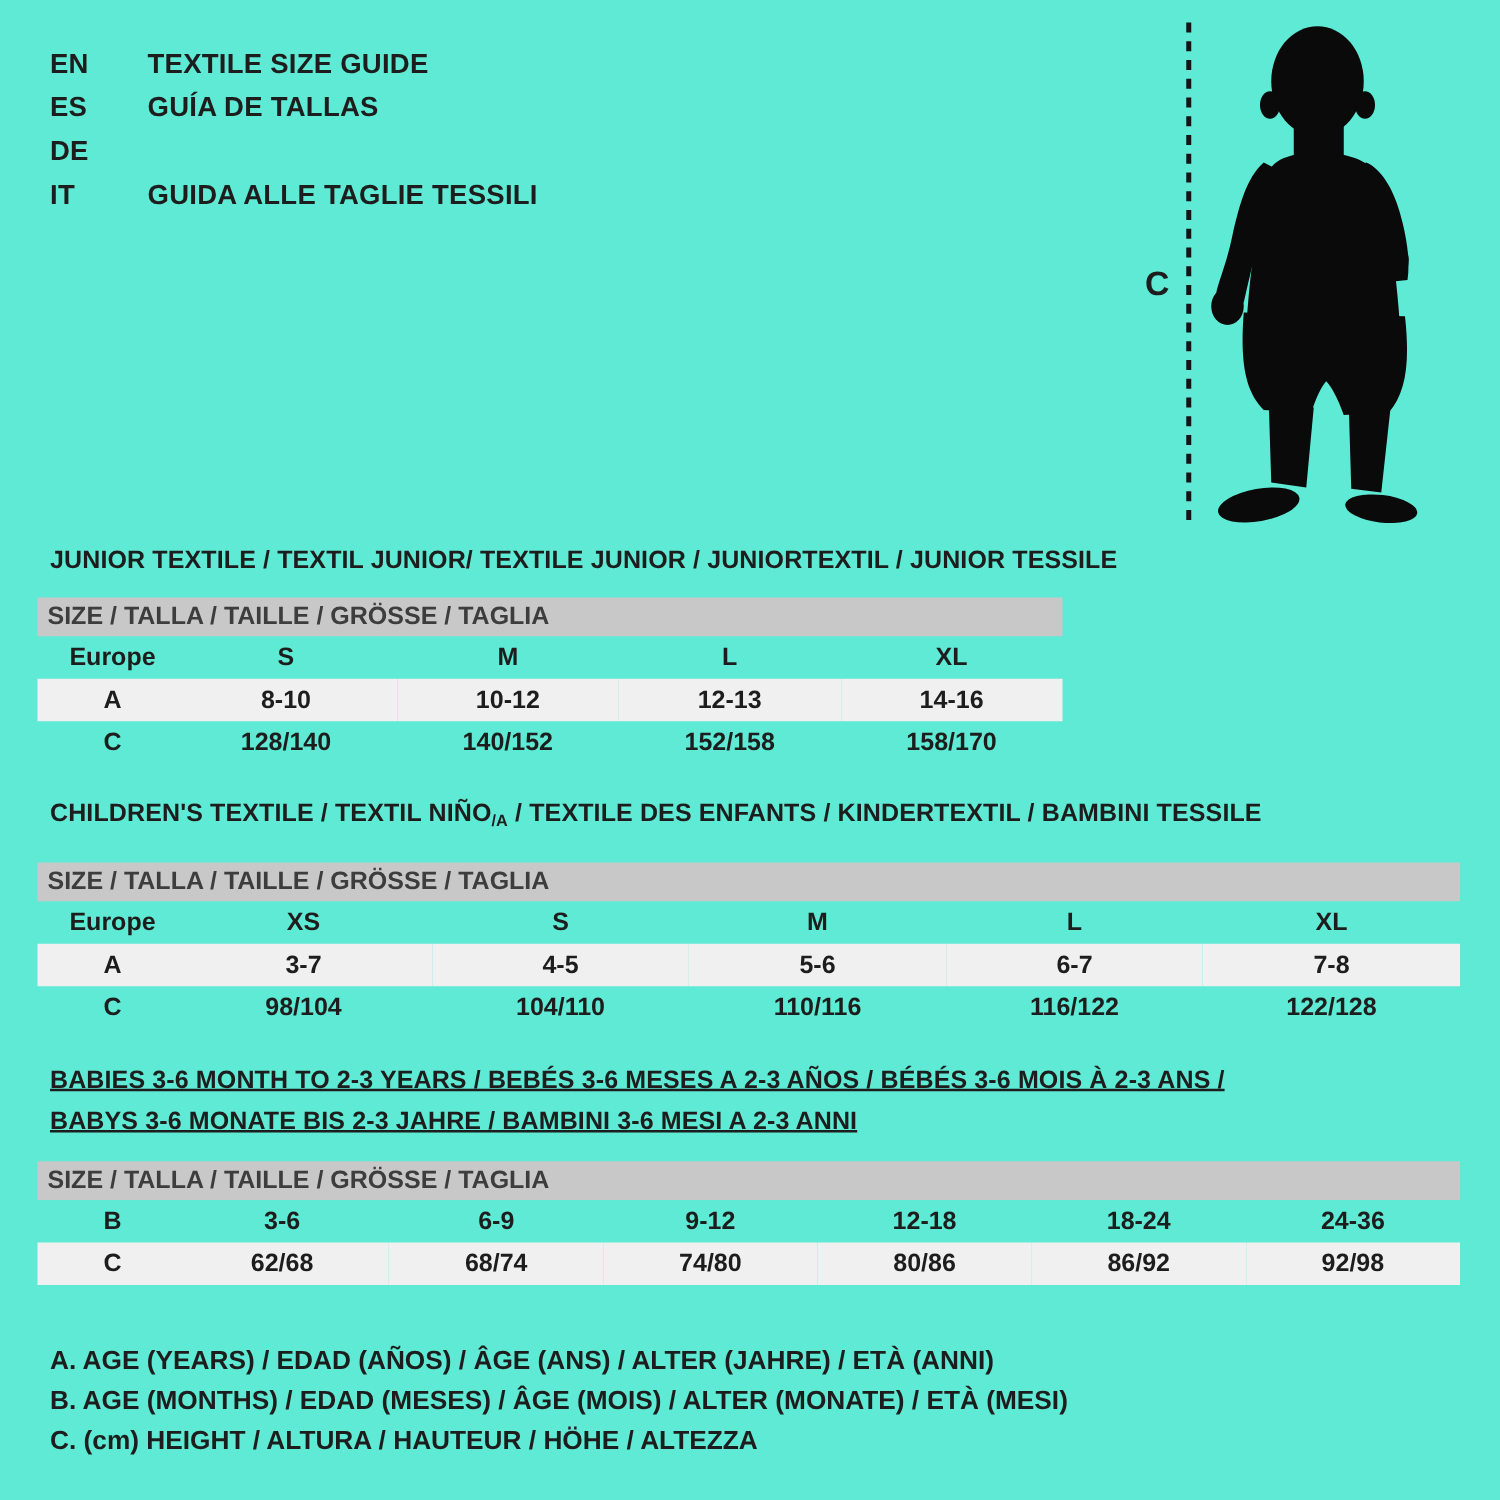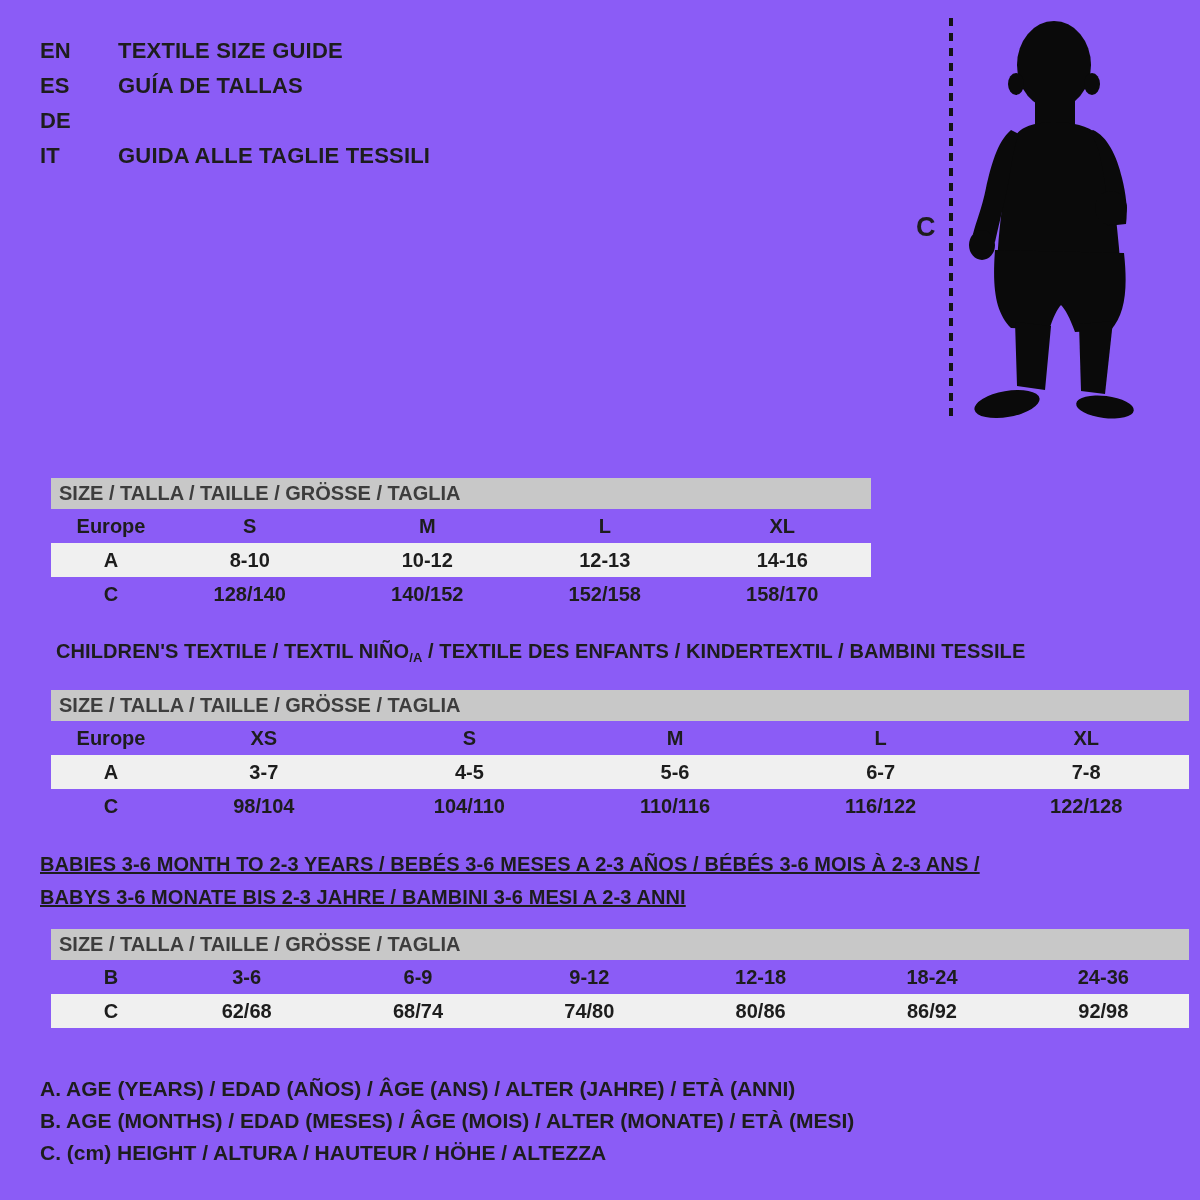--- a/index.html
+++ b/index.html
@@ -11,7 +11,7 @@
     position:relative;
     overflow:hidden;
   }
-  #canvas { position:relative; width:1200px; height:1200px; background:#8b5cf6; }
+  #canvas { position:relative; width:1200px; height:1200px; background:#5eead4; }
 
   
   .lang-block { position:absolute; left:40px; top:33px; }

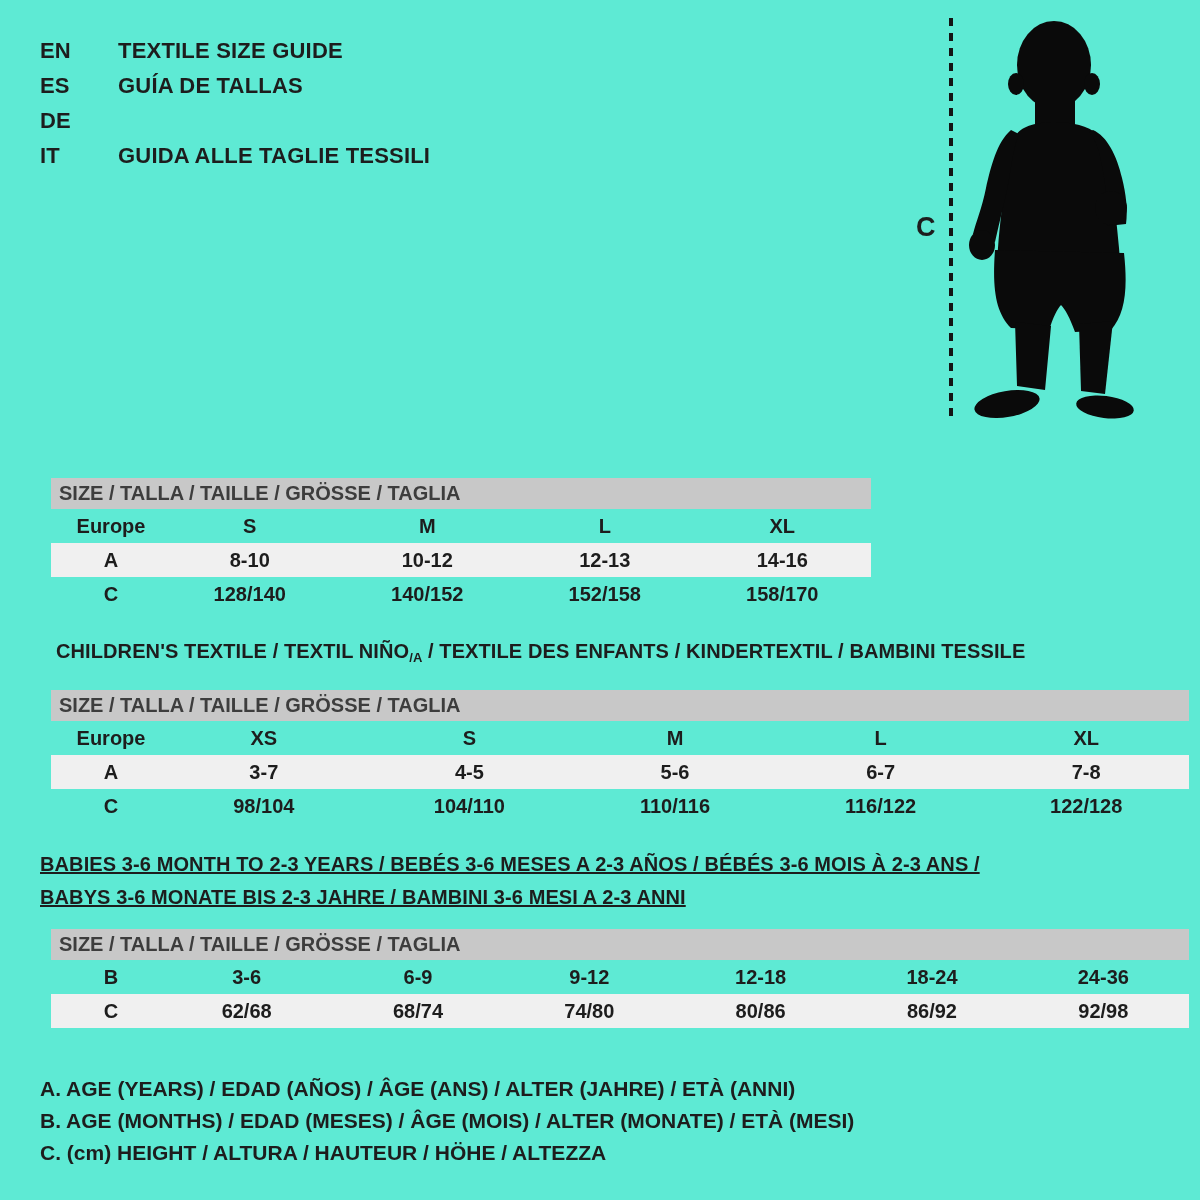--- a/index.html
+++ b/index.html
@@ -82,6 +82,7 @@
   </svg>
   <span class="figure-c-label">C</span>
 
+  <div class="section-title" style="top:437px;">JUNIOR TEXTILE / TEXTIL JUNIOR/ TEXTILE JUNIOR / JUNIORTEXTIL / JUNIOR TESSILE</div>
   <table class="size" style="left:30px; top:478px; width:820px;">
     <colgroup>
         <col style="width:110px">

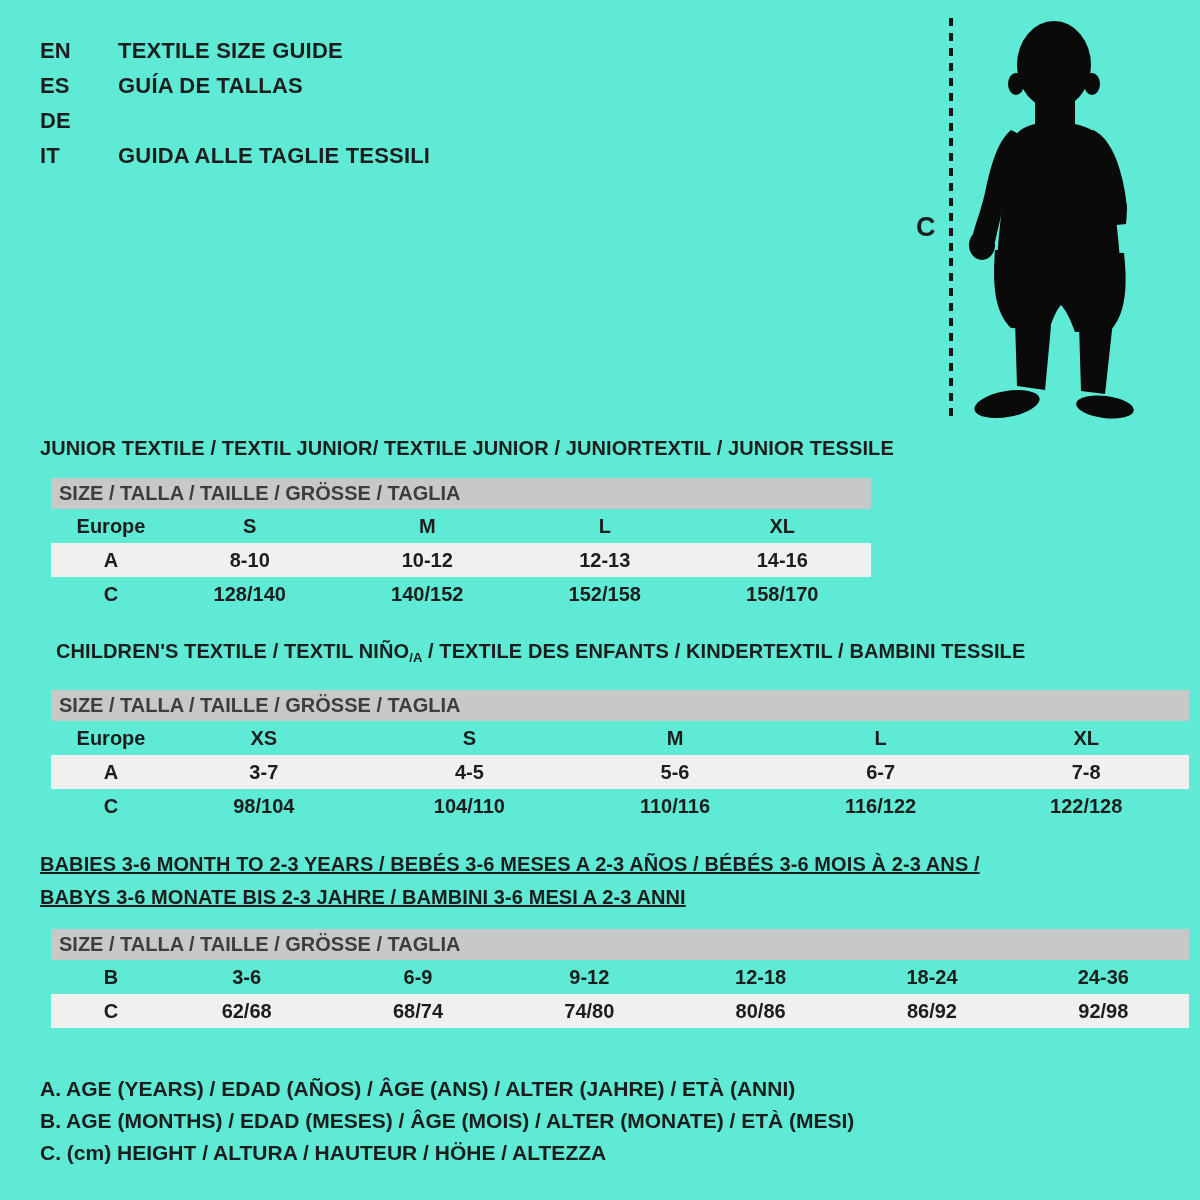--- a/index.html
+++ b/index.html
@@ -28,7 +28,7 @@
   .two-line { line-height:33px; }
 
   
-  table.size { position:absolute; border-collapse:collapse; table-layout:fixed; font-weight:700; font-size:20px; color:#1d1d1d;margin-left:21px; }
+  table.size { position:absolute; border-collapse:collapse; table-layout:fixed; font-weight:700; font-size:20px; color:#1d1d1d; }
   table.size td { padding:0; }
   tr.bar td { background:#c8c8c8; color:#3d3d3d; height:31px; padding-left:8px; font-size:20px; text-align:left; }
   tr.datarow td { height:34px; text-align:center; }

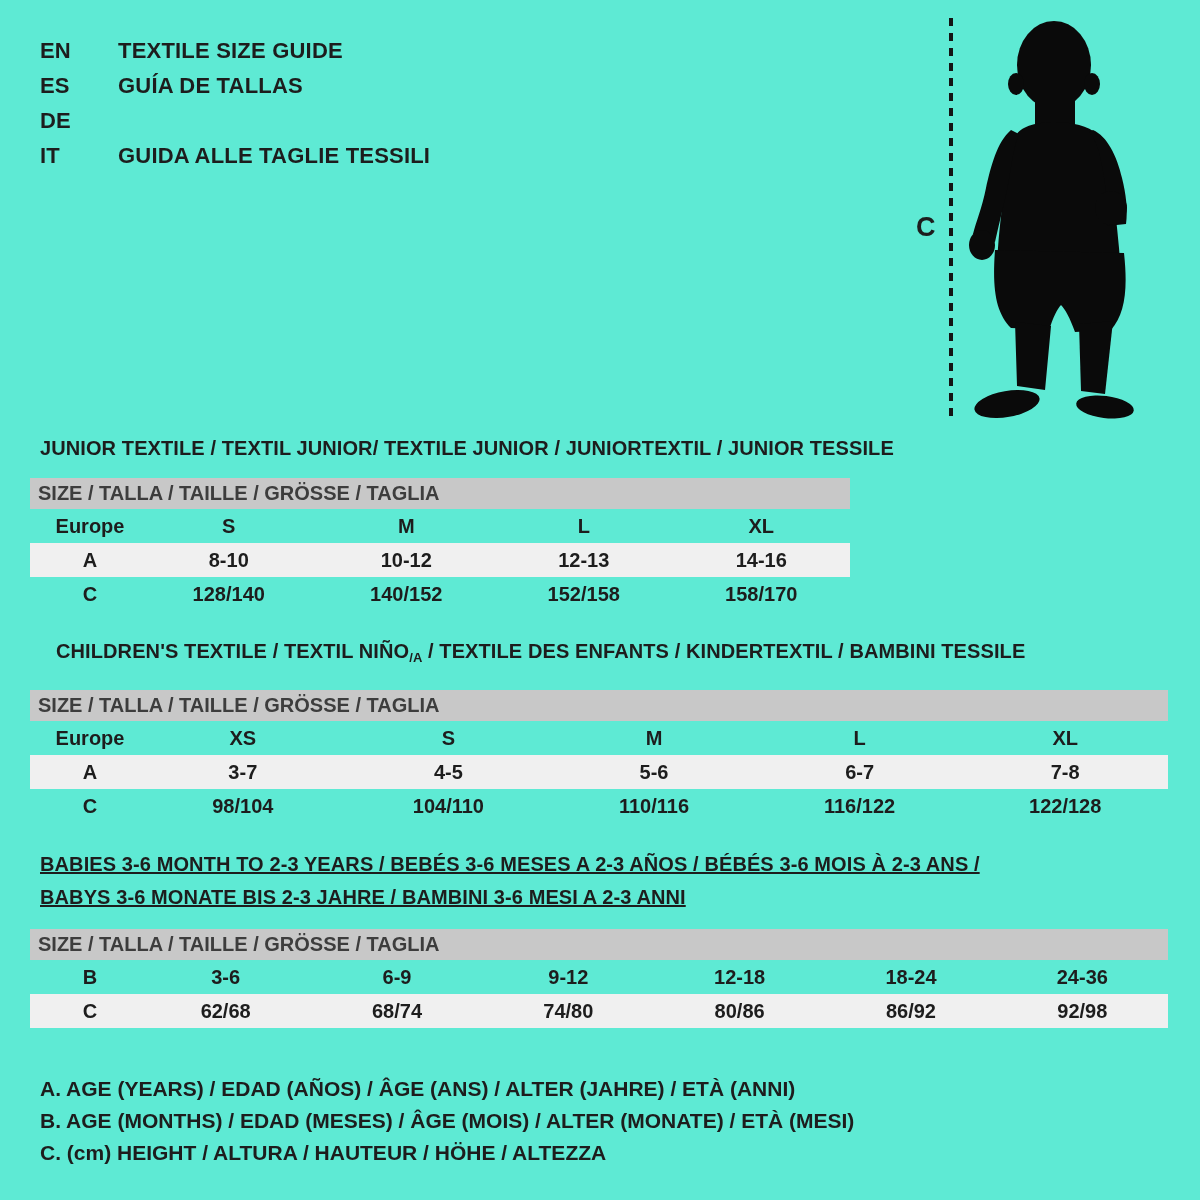--- a/index.html
+++ b/index.html
@@ -119,7 +119,7 @@
   </tbody>
     </table>
 
-  <div class="section-title" style="top:640px;margin-left:16px;"><span>CHILDREN'S TEXTILE / TEXTIL NIÑO</span><span class="title-sub">/A</span><span> / TEXTILE DES ENFANTS / KINDERTEXTIL / BAMBINI TESSILE</span></div>
+  <div class="section-title" style="top:640px;"><span>CHILDREN'S TEXTILE / TEXTIL NIÑO</span><span class="title-sub">/A</span><span> / TEXTILE DES ENFANTS / KINDERTEXTIL / BAMBINI TESSILE</span></div>
   <table class="size" style="left:30px; top:690px; width:1138px;">
     <colgroup>
         <col style="width:110px">

